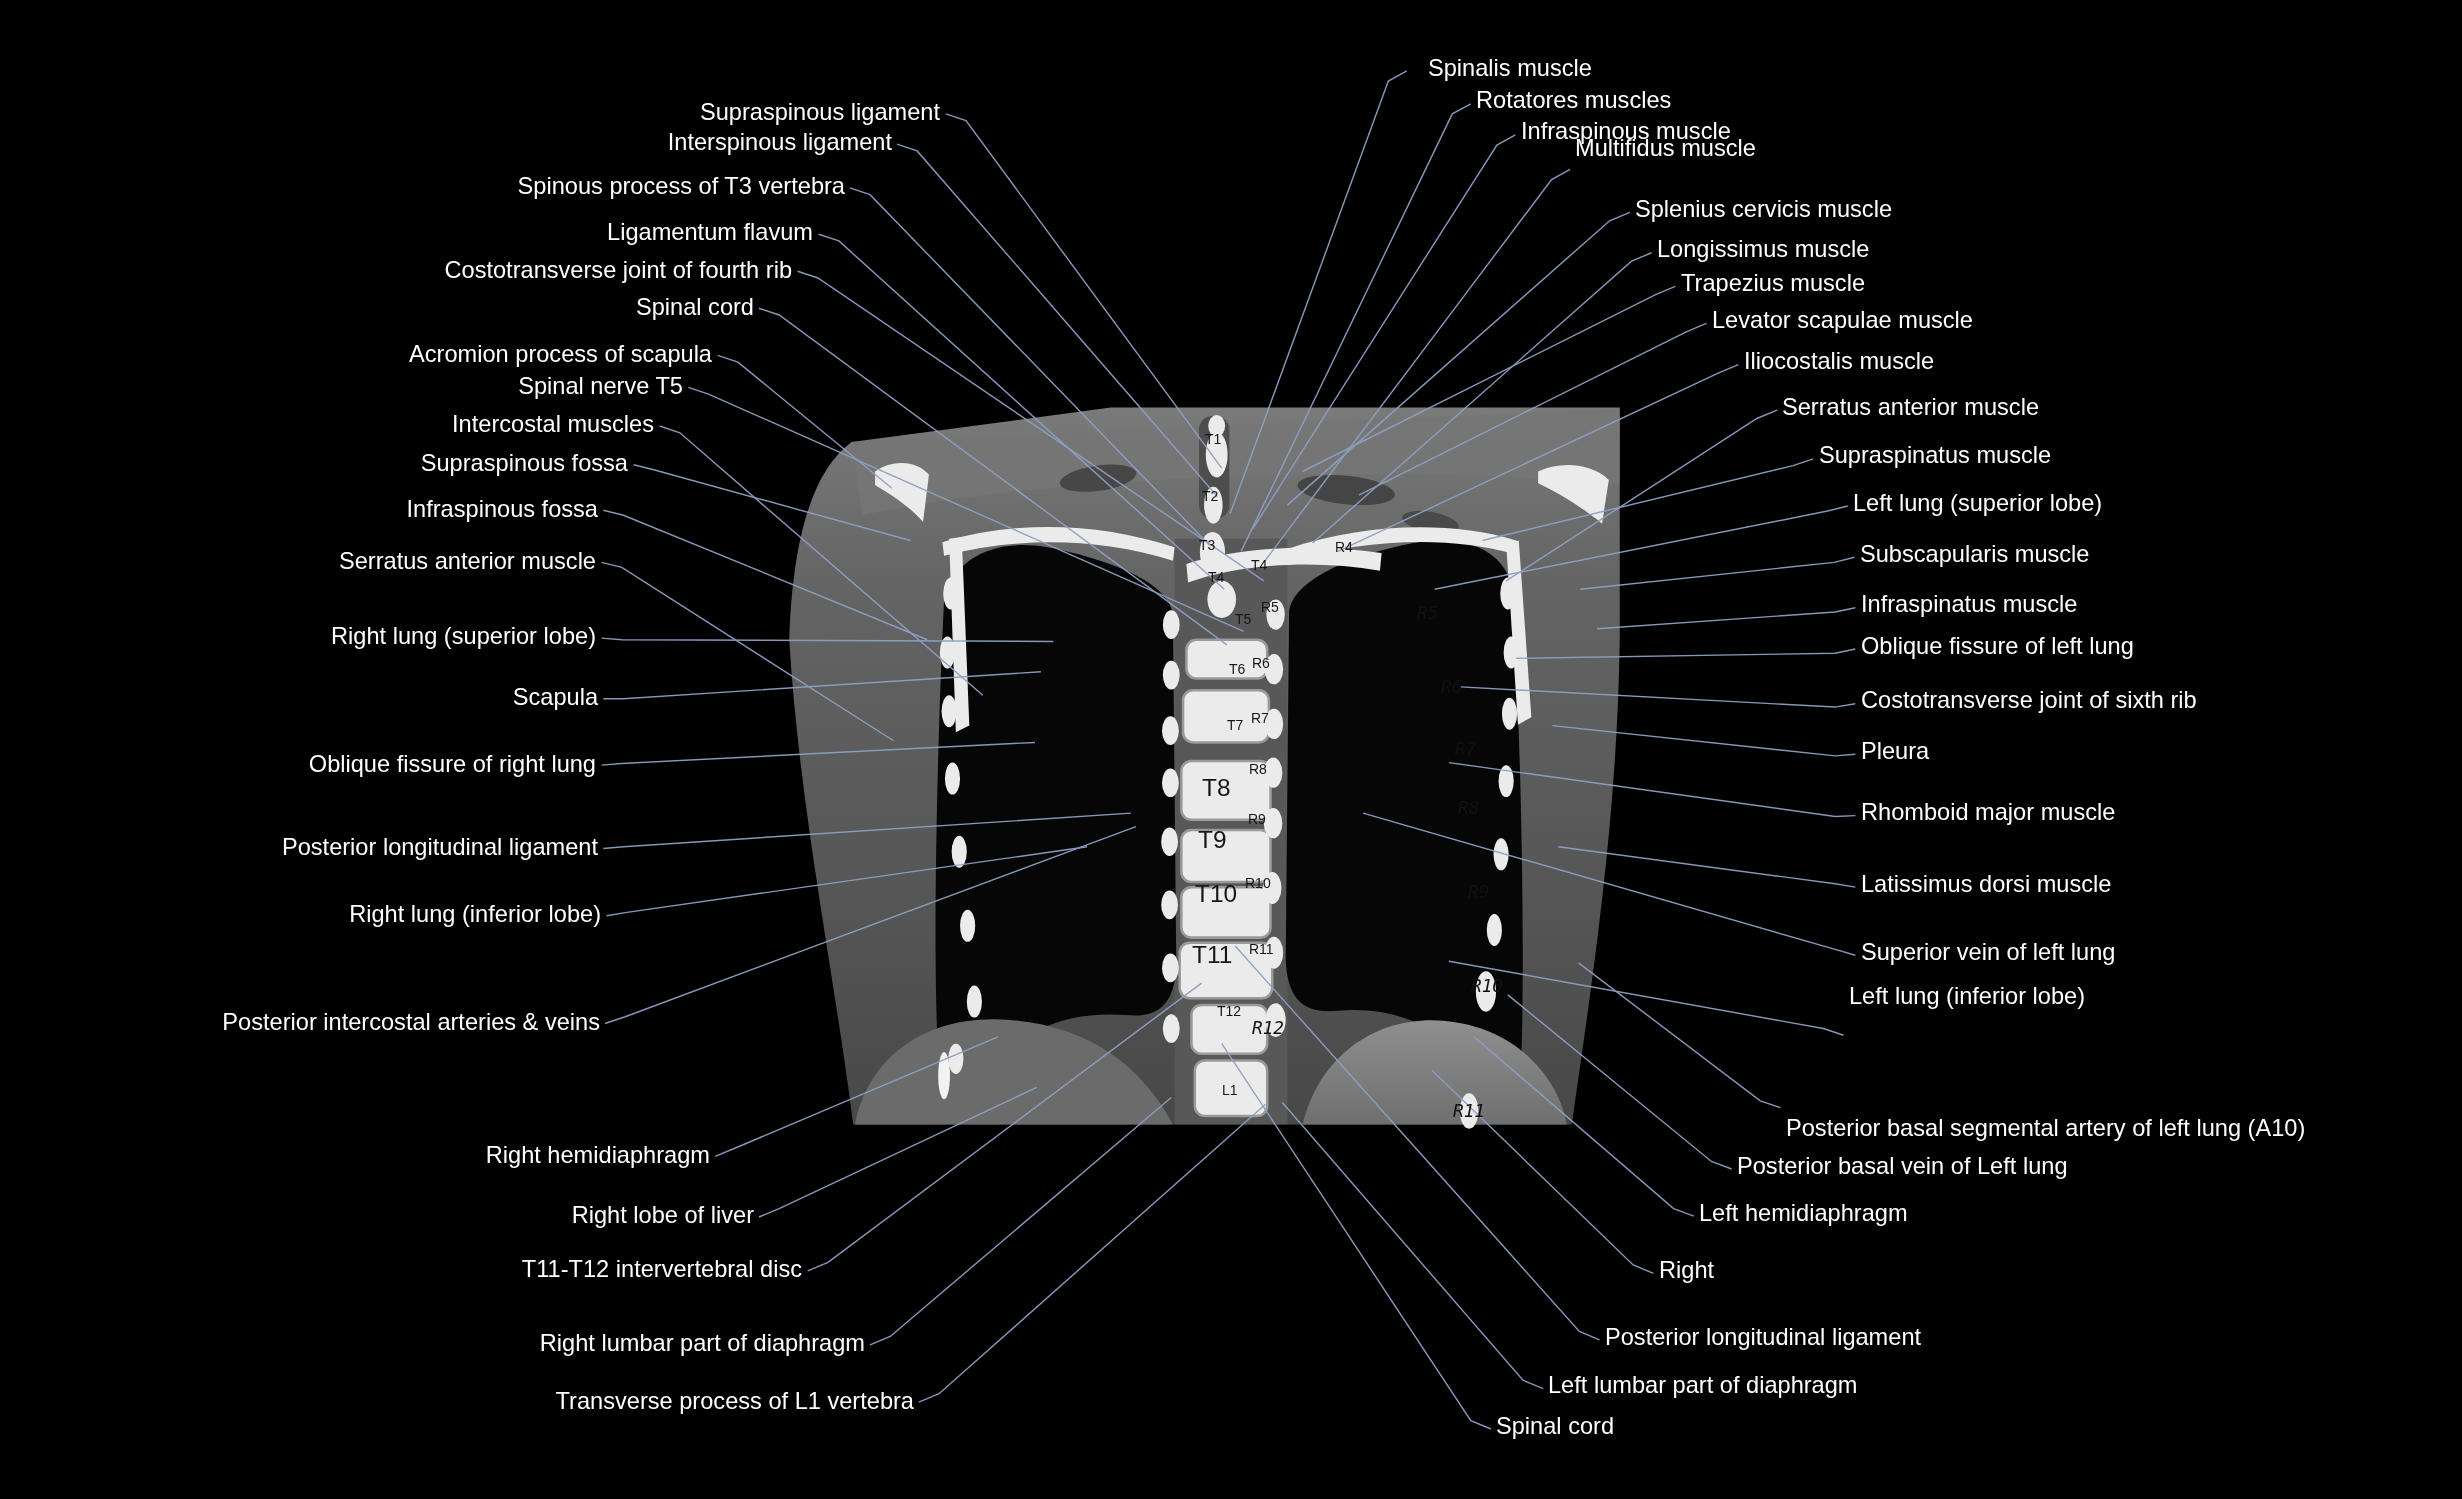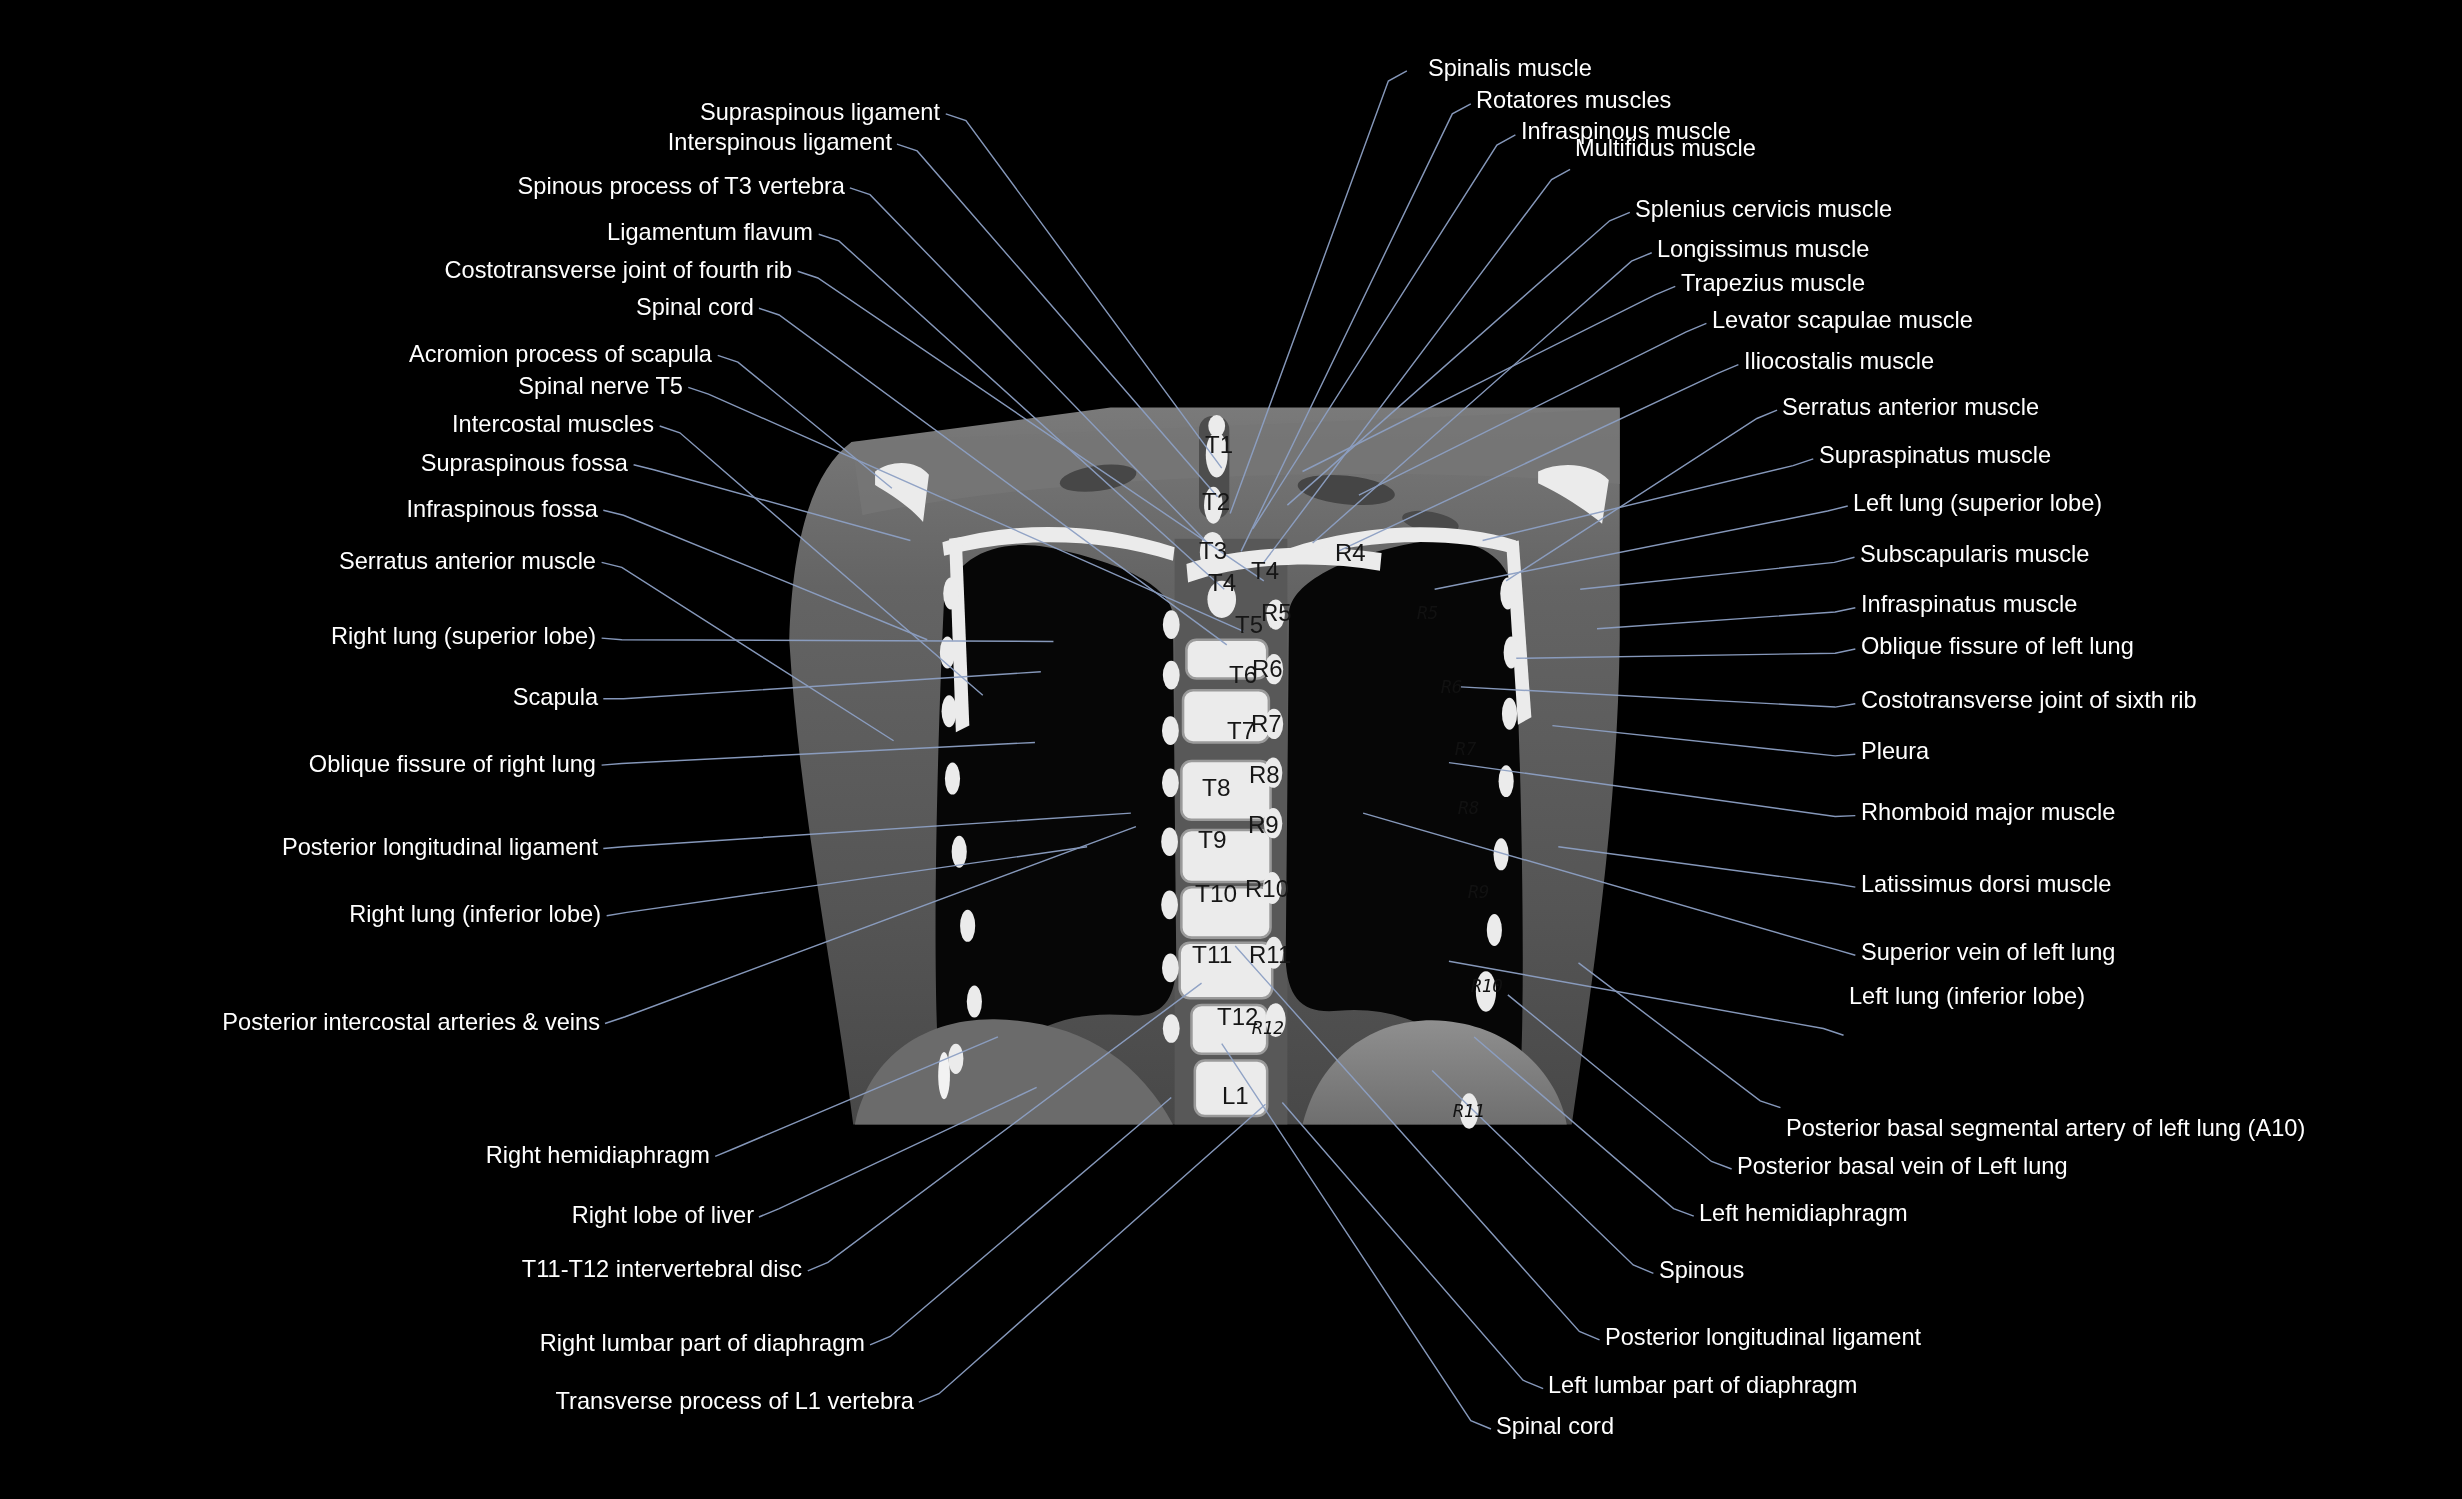--- a/index.html
+++ b/index.html
@@ -8,7 +8,7 @@
   #art{position:absolute;left:0;top:0;pointer-events:none;}
   .lbl{position:absolute;color:#fff;font-size:23.6px;line-height:1.1;white-space:nowrap;}
   .lbl.r{text-align:right;}
-  .mk{position:absolute;color:#161616;font-size:24px;white-space:nowrap;font-weight:500;}
+  .mk{position:absolute;color:#161616;font-size:14px;white-space:nowrap;font-weight:500;}
   .mk.big{font-size:24.4px;}
   .mk.it{font-style:italic;font-family:"DejaVu Sans Mono",monospace;color:#111;font-size:17.7px;}
 </style>

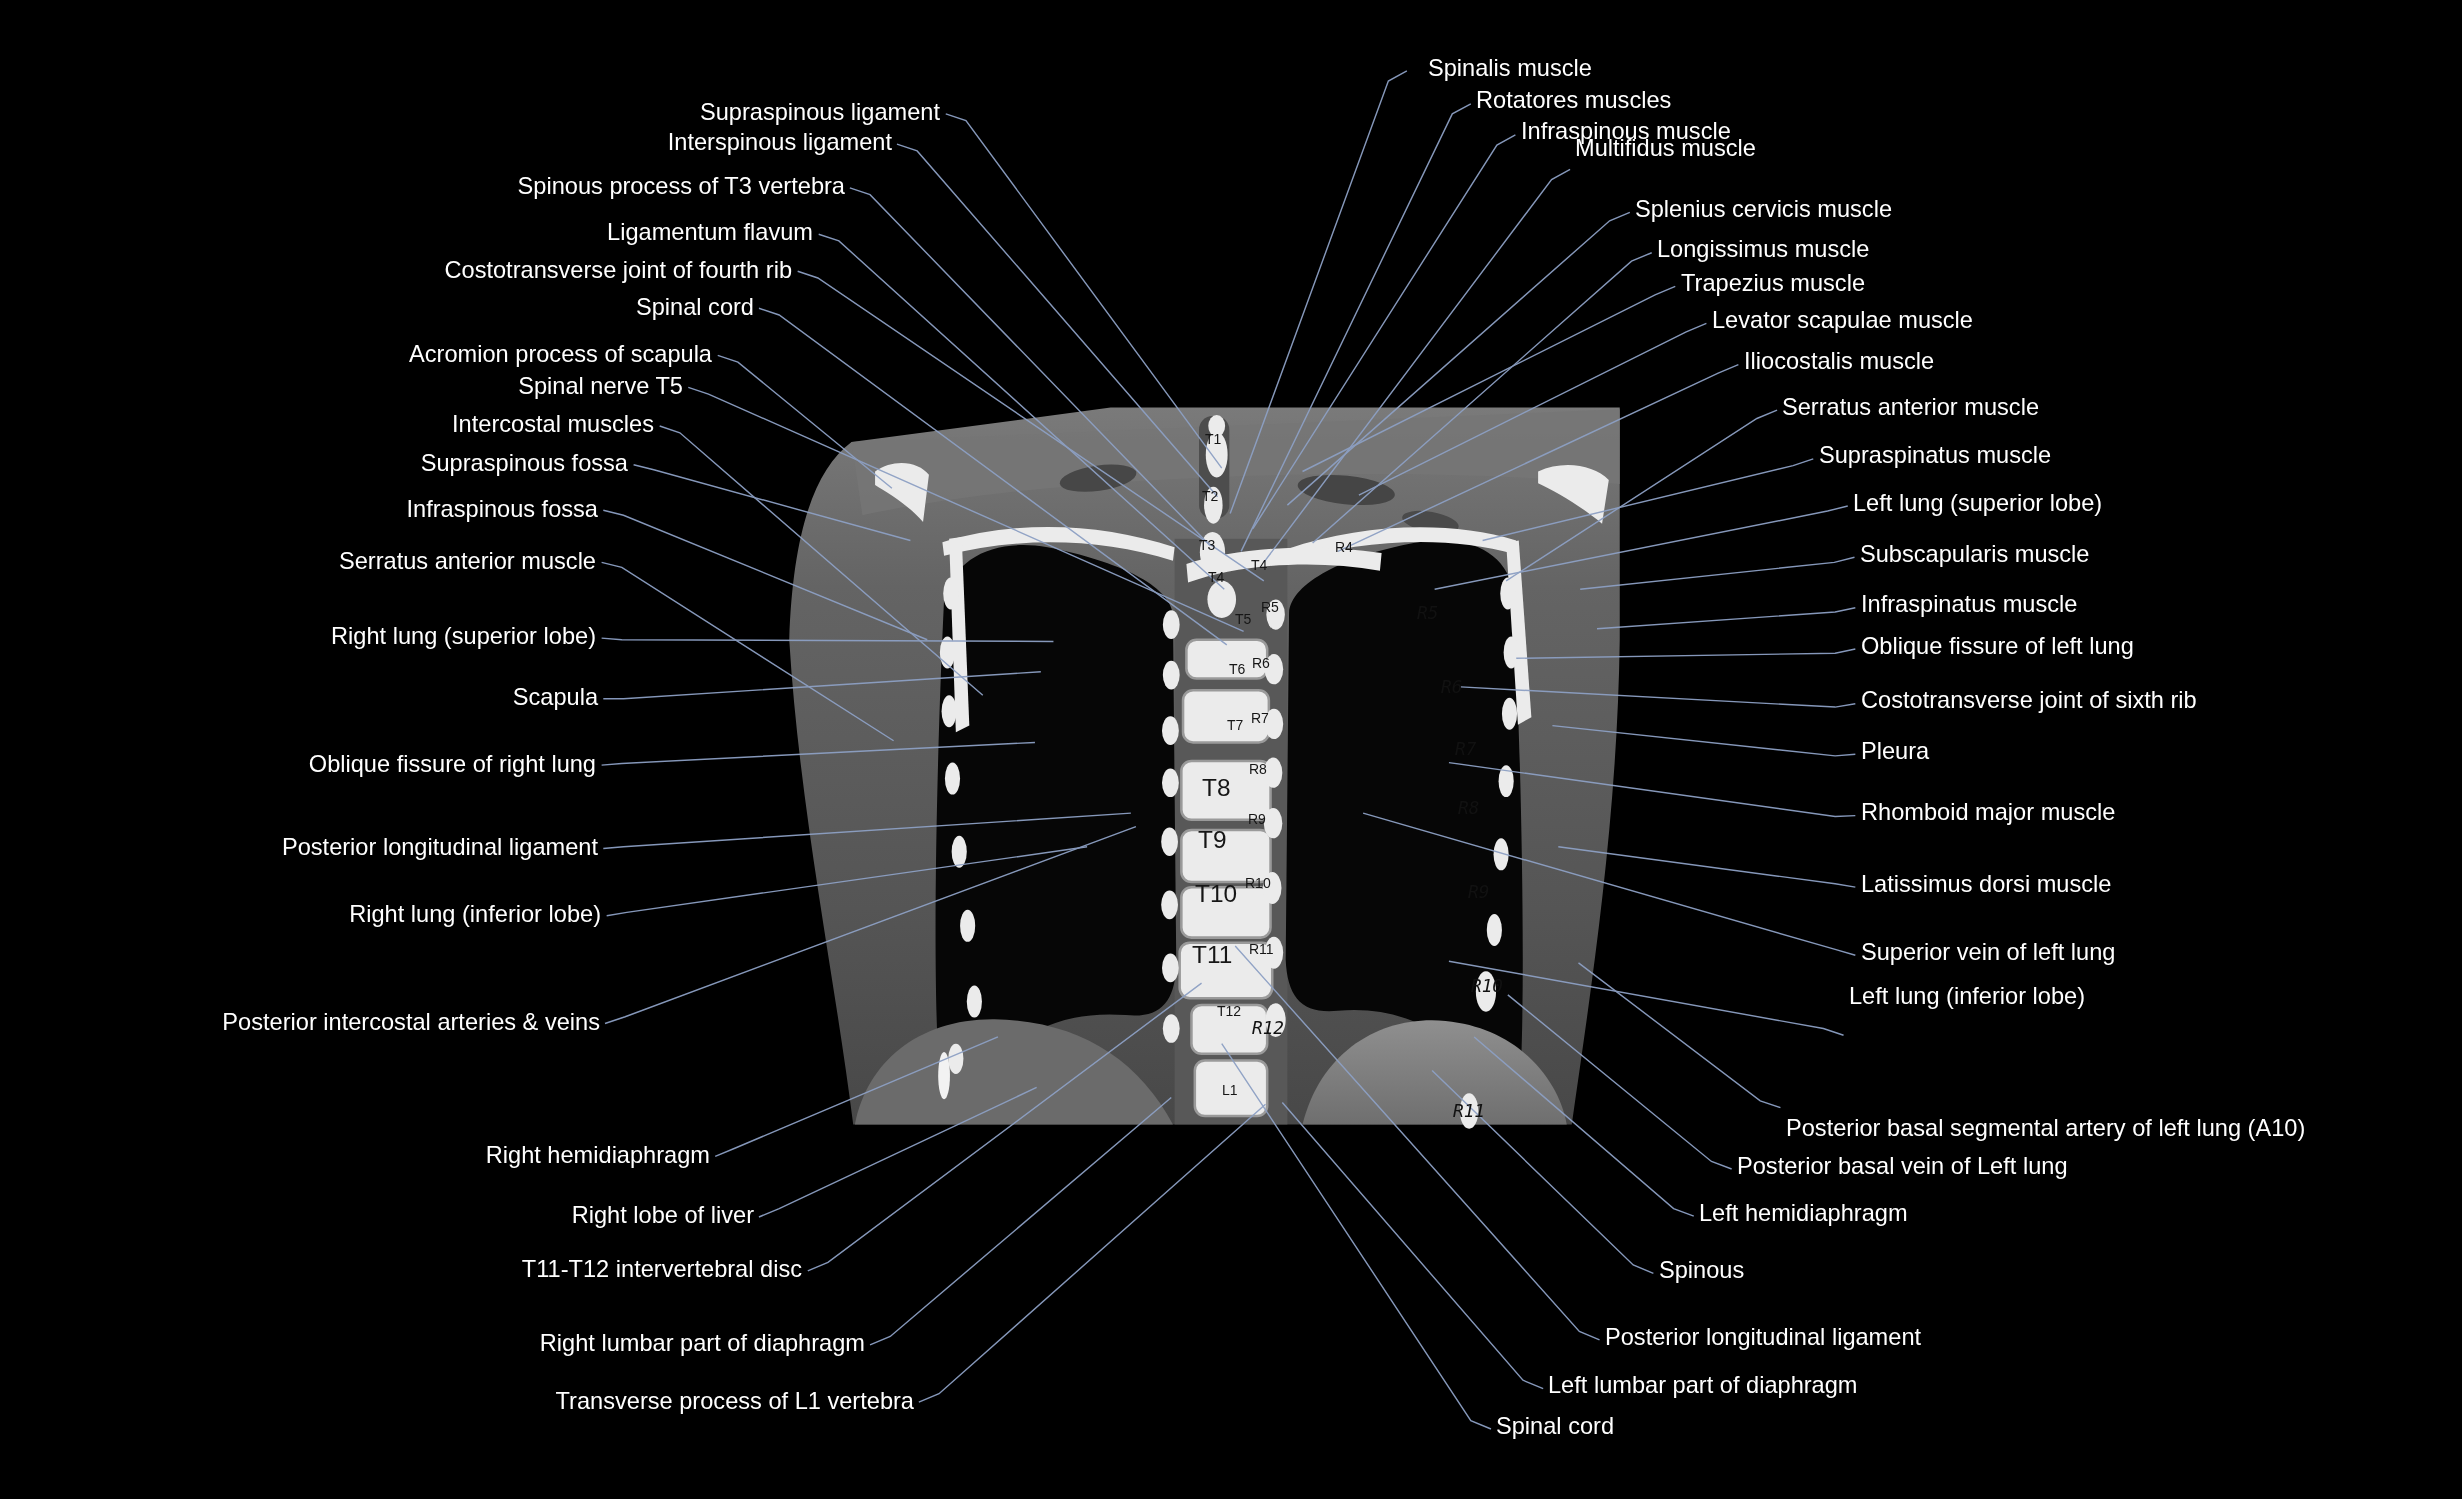--- a/index.html
+++ b/index.html
@@ -227,7 +227,7 @@
   <div class="lbl" style="left:1786px;top:1116px">Posterior basal segmental artery of left lung (A10)</div>
   <div class="lbl" style="left:1737px;top:1154px">Posterior basal vein of Left lung</div>
   <div class="lbl" style="left:1699px;top:1201px">Left hemidiaphragm</div>
-  <div class="lbl" style="left:1659px;top:1258px">Spinous</div>
+  <div class="lbl" style="left:1659px;top:1258px">Right</div>
   <div class="lbl" style="left:1605px;top:1325px">Posterior longitudinal ligament</div>
   <div class="lbl" style="left:1548px;top:1373px">Left lumbar part of diaphragm</div>
   <div class="lbl" style="left:1496px;top:1414px">Spinal cord</div>

